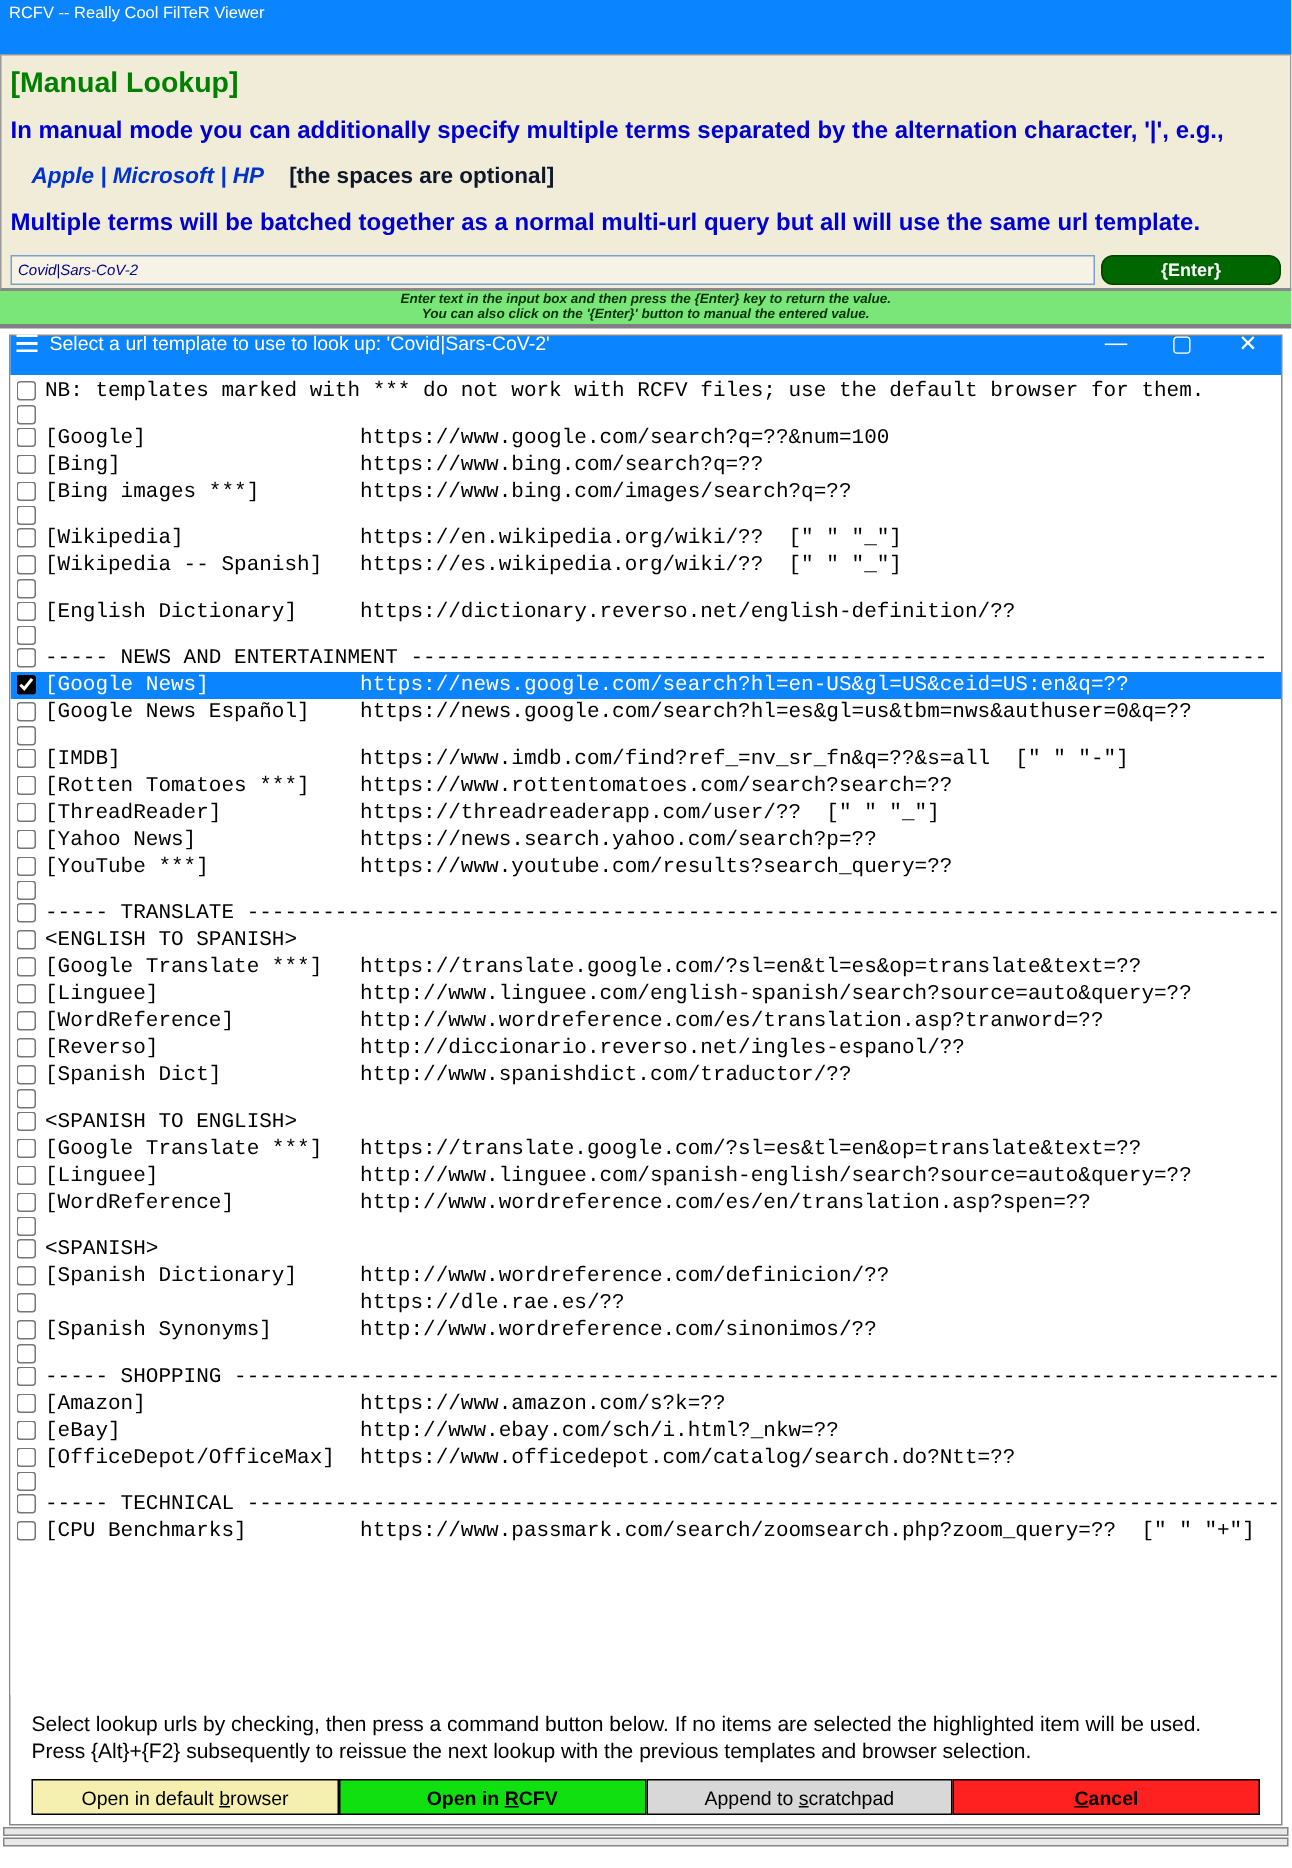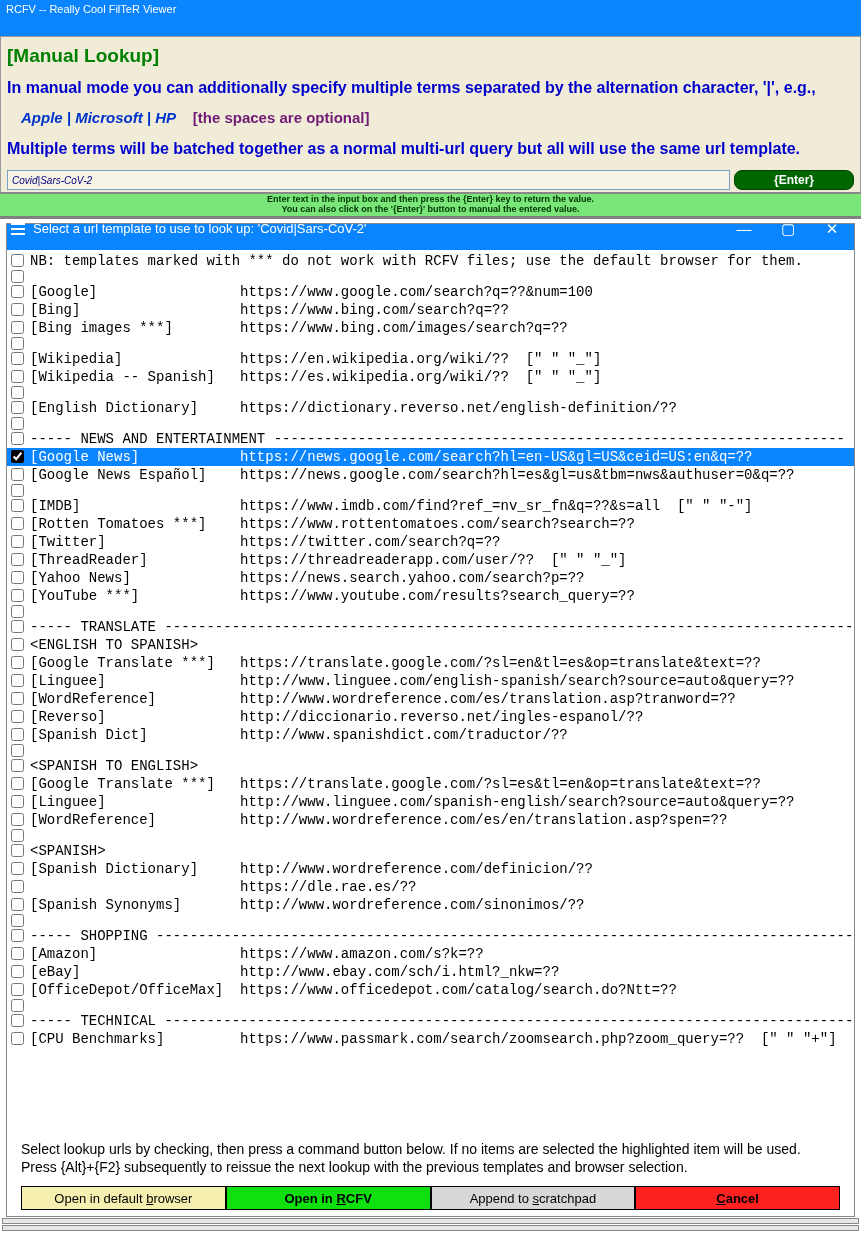--- a/index.html
+++ b/index.html
@@ -42,7 +42,7 @@
     margin: 0 0 14px 14px;
   }
   .example-terms { color: #0033cc; font-style: italic; font-weight: bold; }
-  .example-note  { color: #701a75; font-weight: bold; text-align: center; }
+  .example-note  { color: #0f172a; font-weight: bold; text-align: center; }
   .input-row {
     display: flex;
     align-items: stretch;

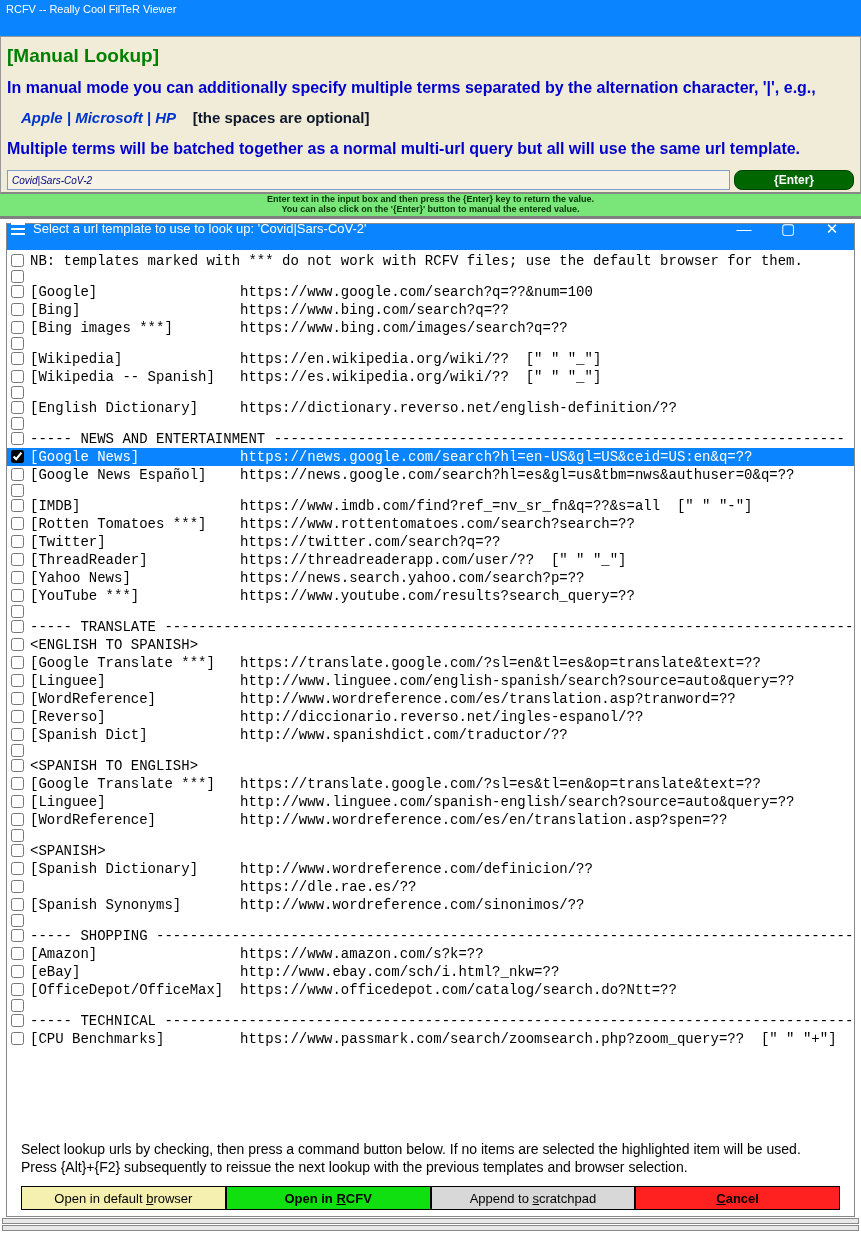--- a/index.html
+++ b/index.html
@@ -75,6 +75,7 @@
     background: #7ae67a;
     color: #003300;
     font-size: 9px;
+    font-style: italic;
     font-weight: bold;
     text-align: center;
     padding: 1px 0;

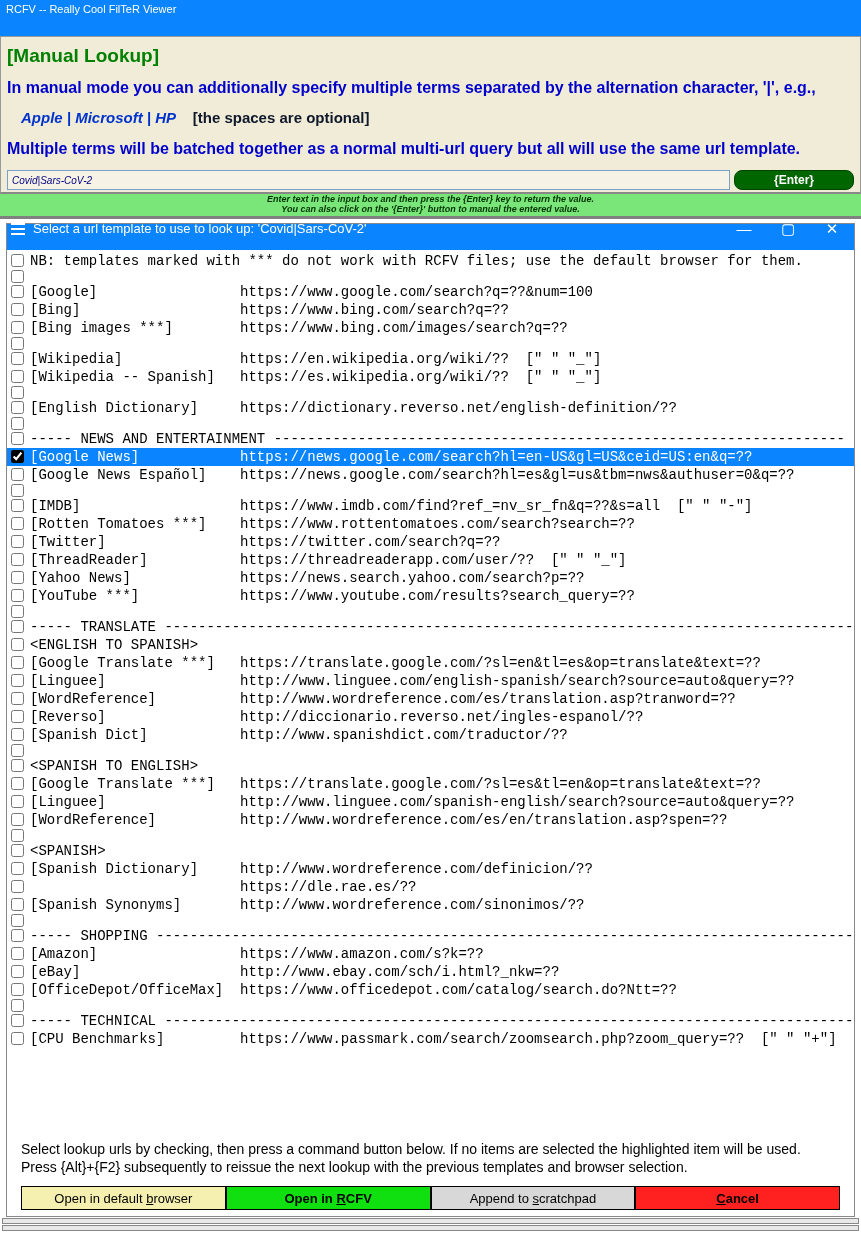--- a/index.html
+++ b/index.html
@@ -215,7 +215,6 @@
       <div class="row"><input type="checkbox" style=""><span></span></div>
       <div class="row"><input type="checkbox" style=""><span>[IMDB]                   https://www.imdb.com/find?ref_=nv_sr_fn&amp;q=??&amp;s=all  [" " "-"]</span></div>
       <div class="row"><input type="checkbox" style=""><span>[Rotten Tomatoes ***]    https://www.rottentomatoes.com/search?search=??</span></div>
-      <div class="row"><input type="checkbox" style=""><span>[Twitter]                https://twitter.com/search?q=??</span></div>
       <div class="row"><input type="checkbox" style=""><span>[ThreadReader]           https://threadreaderapp.com/user/??  [" " "_"]</span></div>
       <div class="row"><input type="checkbox" style=""><span>[Yahoo News]             https://news.search.yahoo.com/search?p=??</span></div>
       <div class="row"><input type="checkbox" style=""><span>[YouTube ***]            https://www.youtube.com/results?search_query=??</span></div>

